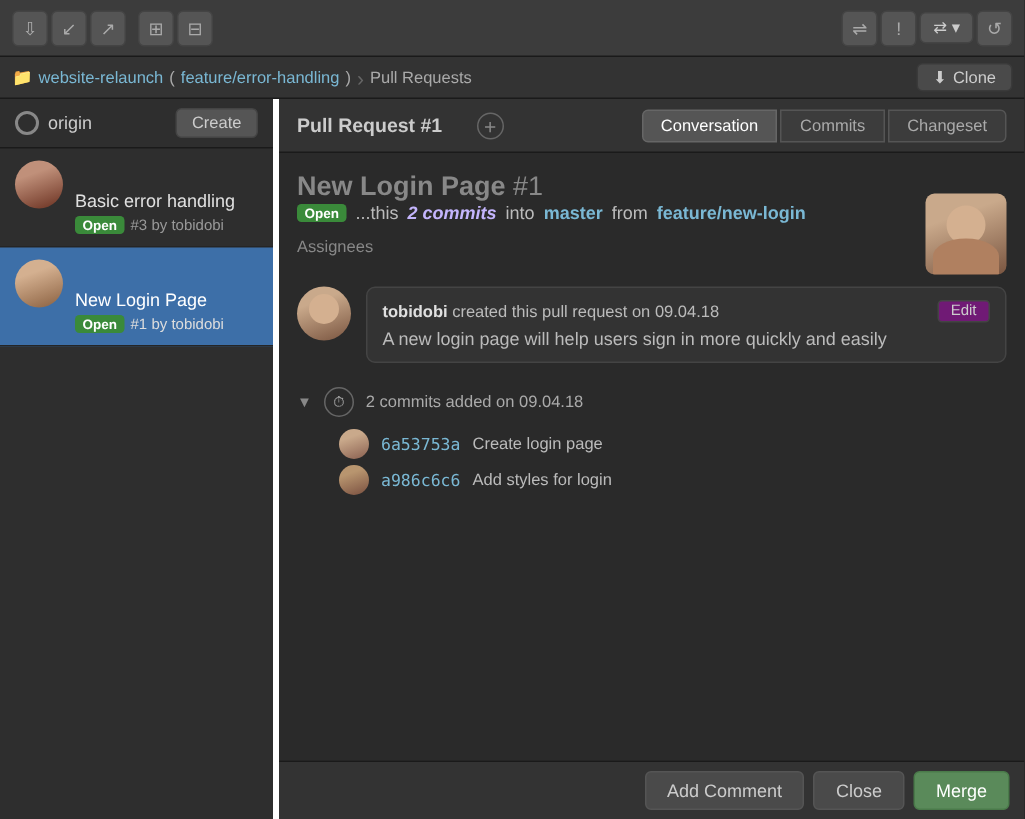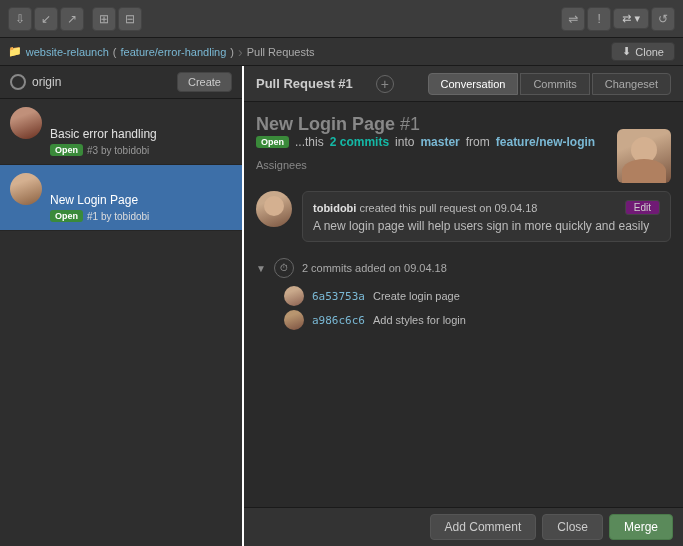--- a/index.html
+++ b/index.html
@@ -92,9 +92,9 @@
 
     
     .sidebar {
-      width: 244px;
+      width: 186px;
       background: #2e2e2e;
-      border-right: 2px solid #ffffff;
+      border-right: 4px solid #ffffff;
       display: flex;
       flex-direction: column;
     }

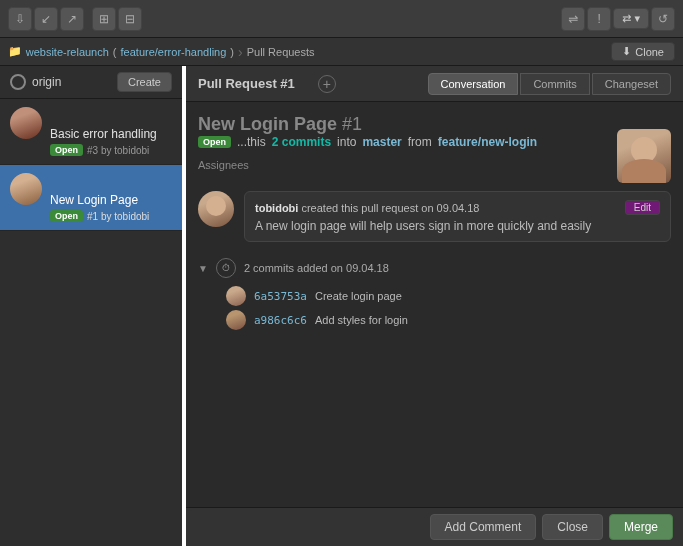--- a/index.html
+++ b/index.html
@@ -266,7 +266,7 @@
       font-size: 12px;
       color: #bbb;
     }
-    .pr-status-row strong { color: #14b8a6; }
+    .pr-status-row strong { color: #c4b5fd; font-style: italic; }
     .pr-status-row .branch { color: #7ab8d4; font-weight: 600; }
 
     .assignees-label {

